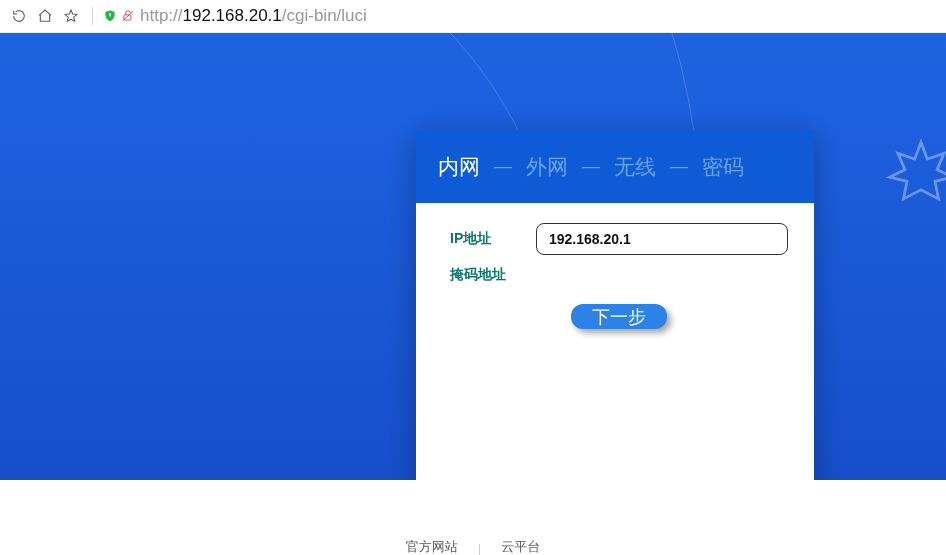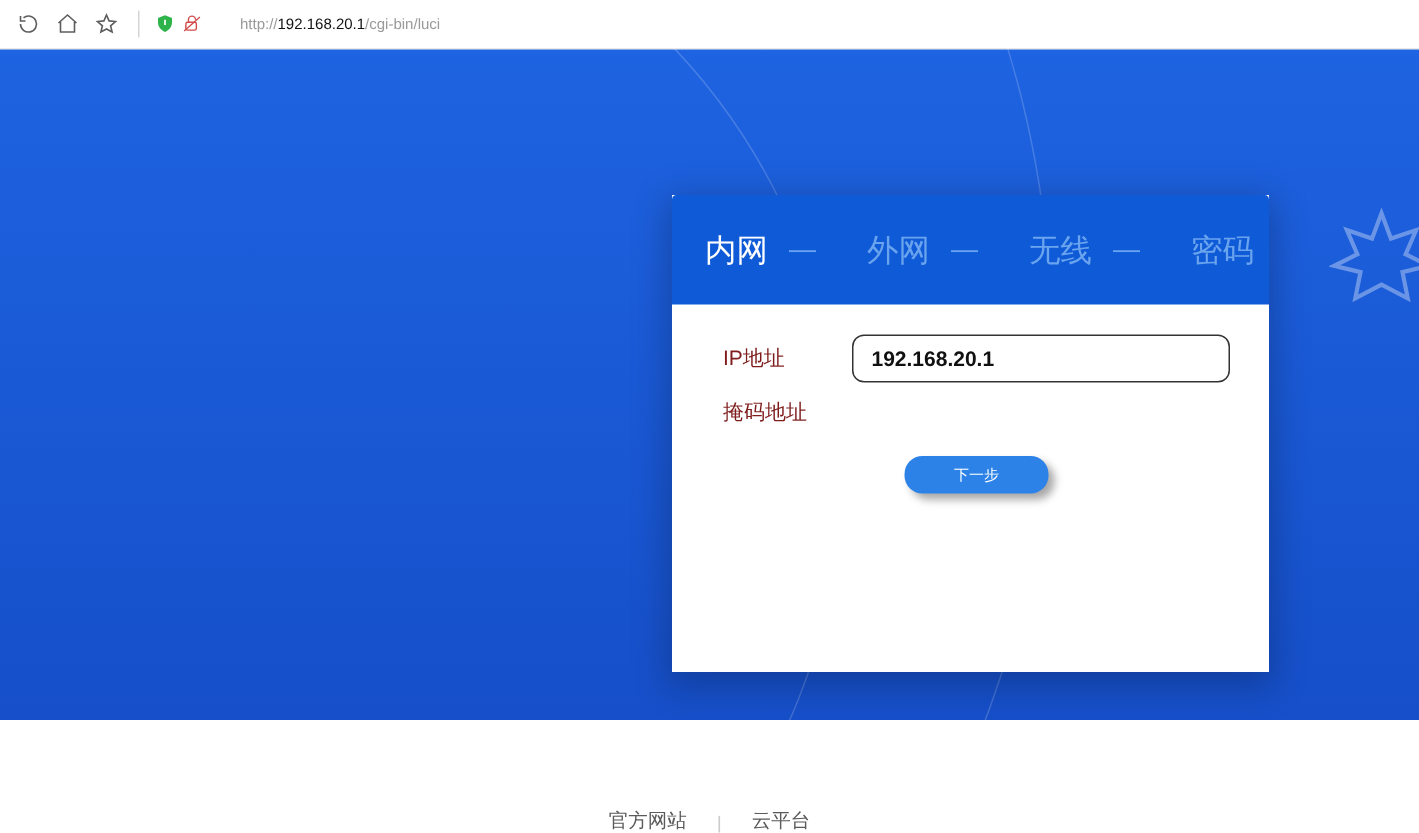--- a/index.html
+++ b/index.html
@@ -23,7 +23,7 @@
     .security{display:flex;align-items:center;gap:3px;}
     .security .shield{width:14px;height:14px;}
     .security .nolock{width:16px;height:14px;}
-    .url-text{font-size:10px;color:#999;margin-left:20px;}
+    .url-text{font-size:17px;color:#999;margin-left:0;}
     .url-text .host{color:#111;font-weight:500;}
 
     

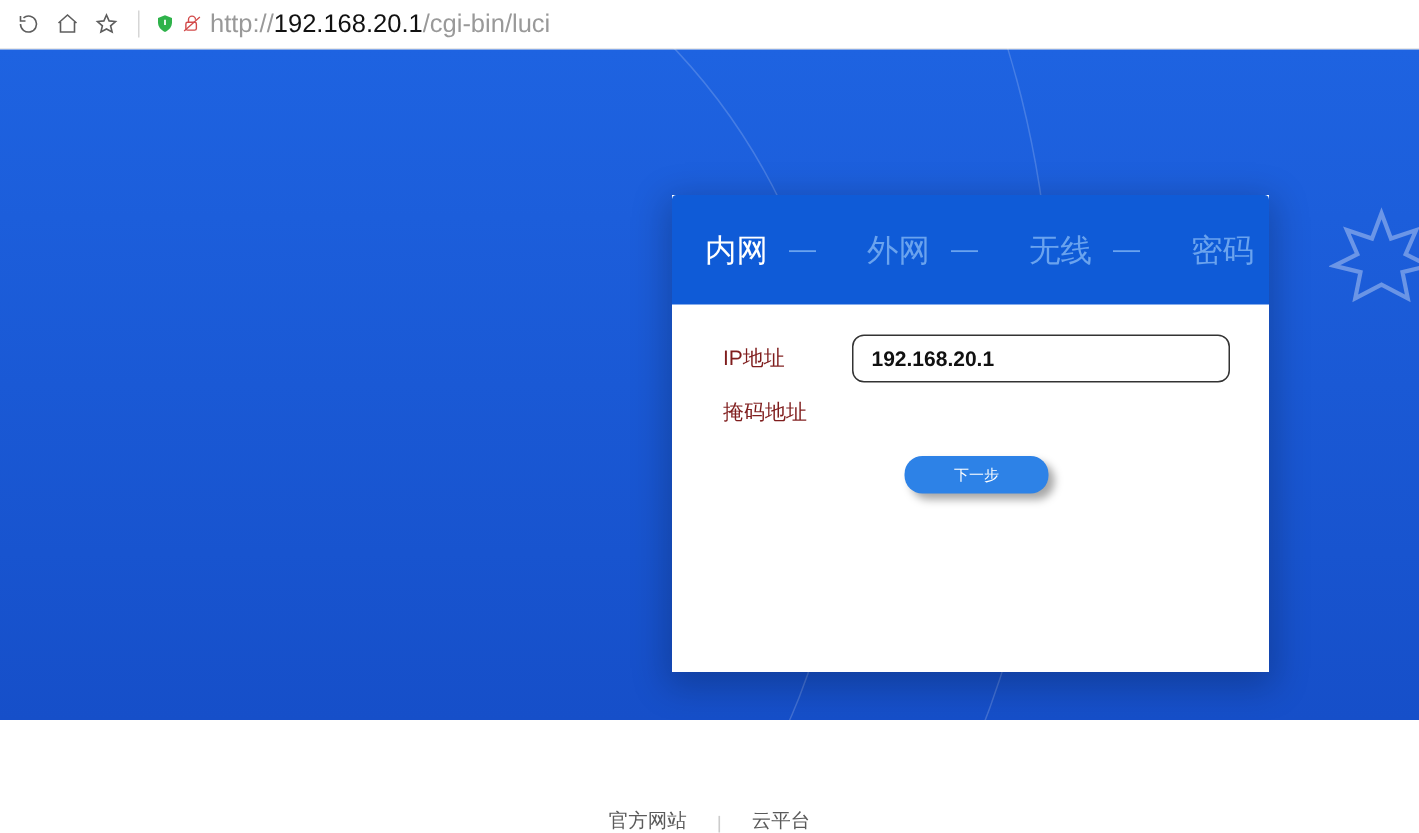--- a/index.html
+++ b/index.html
@@ -39,7 +39,7 @@
     .footer .sep{color:#ccc;margin:0 20px;font-size:13px;}
 
     
-    .panel{position:absolute;left:448px;top:97px;width:398px;height:318px;background:var(--panel);border-radius:0;box-shadow:0 6px 22px 4px rgba(0,0,0,0.22);}
+    .panel{position:absolute;left:416px;top:97px;width:398px;height:425px;background:var(--panel);border-radius:12px;box-shadow:0 6px 22px 4px rgba(0,0,0,0.22);}
     .tabs{background:var(--tab-active);height:73px;border-radius:3px 3px 0 0;display:flex;align-items:center;}
     .tabs .tab{flex:0 0 auto;font-size:21px;text-align:center;}
     .tabs .tab.active{color:#fff;font-weight:500;margin-left:22px;}

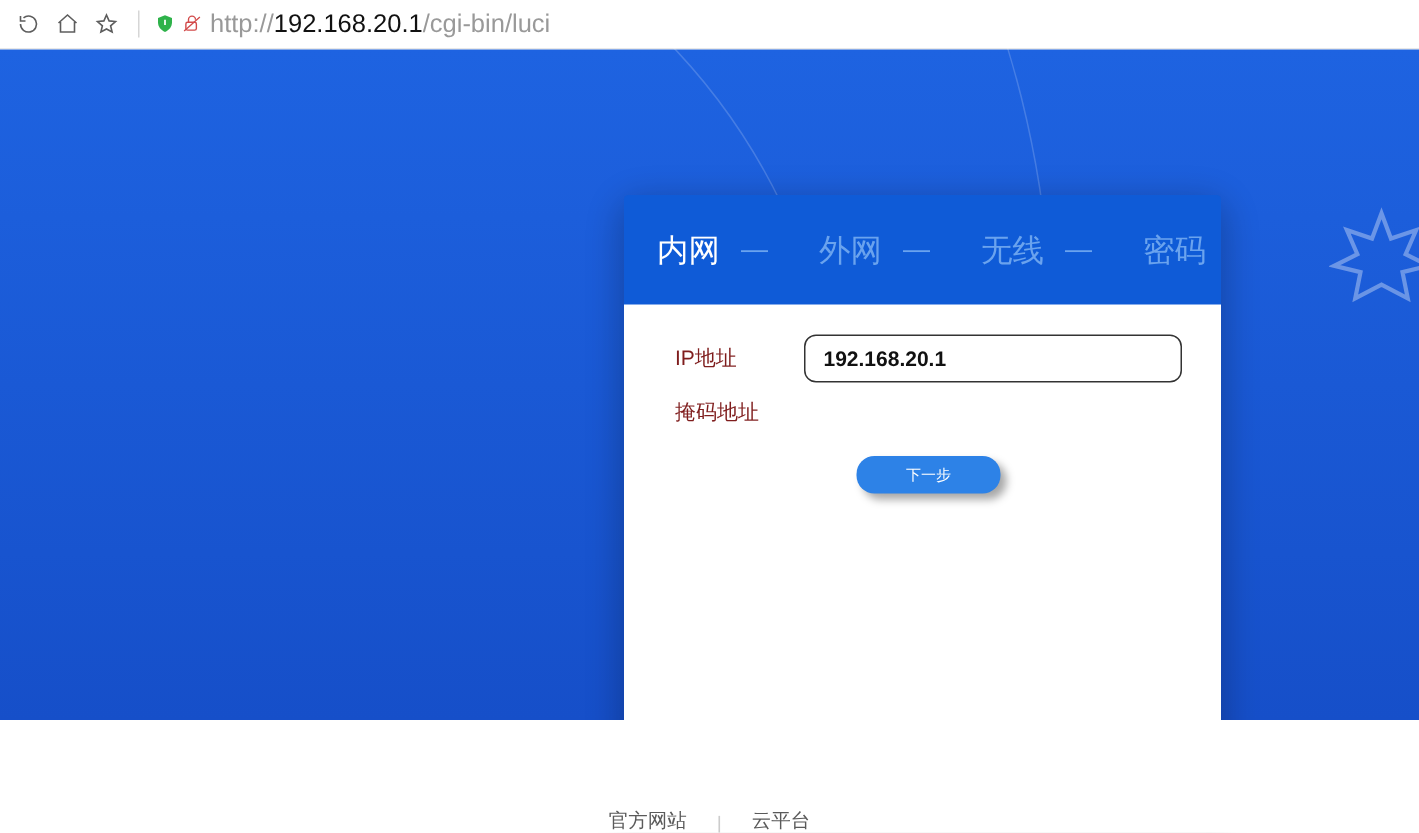--- a/index.html
+++ b/index.html
@@ -43,7 +43,7 @@
     .tabs{background:var(--tab-active);height:73px;border-radius:3px 3px 0 0;display:flex;align-items:center;}
     .tabs .tab{flex:0 0 auto;font-size:21px;text-align:center;}
     .tabs .tab.active{color:#fff;font-weight:500;margin-left:22px;}
-    .tabs .tab.inactive{color:var(--tab-inactive);margin-left:20px;}
+    .tabs .tab.inactive{color:var(--tab-inactive);}
     .tabs .dash{flex:0 0 auto;color:var(--tab-inactive);font-size:18px;margin:0 14px;}
 
     .form-area{padding:20px 26px 0 34px;}

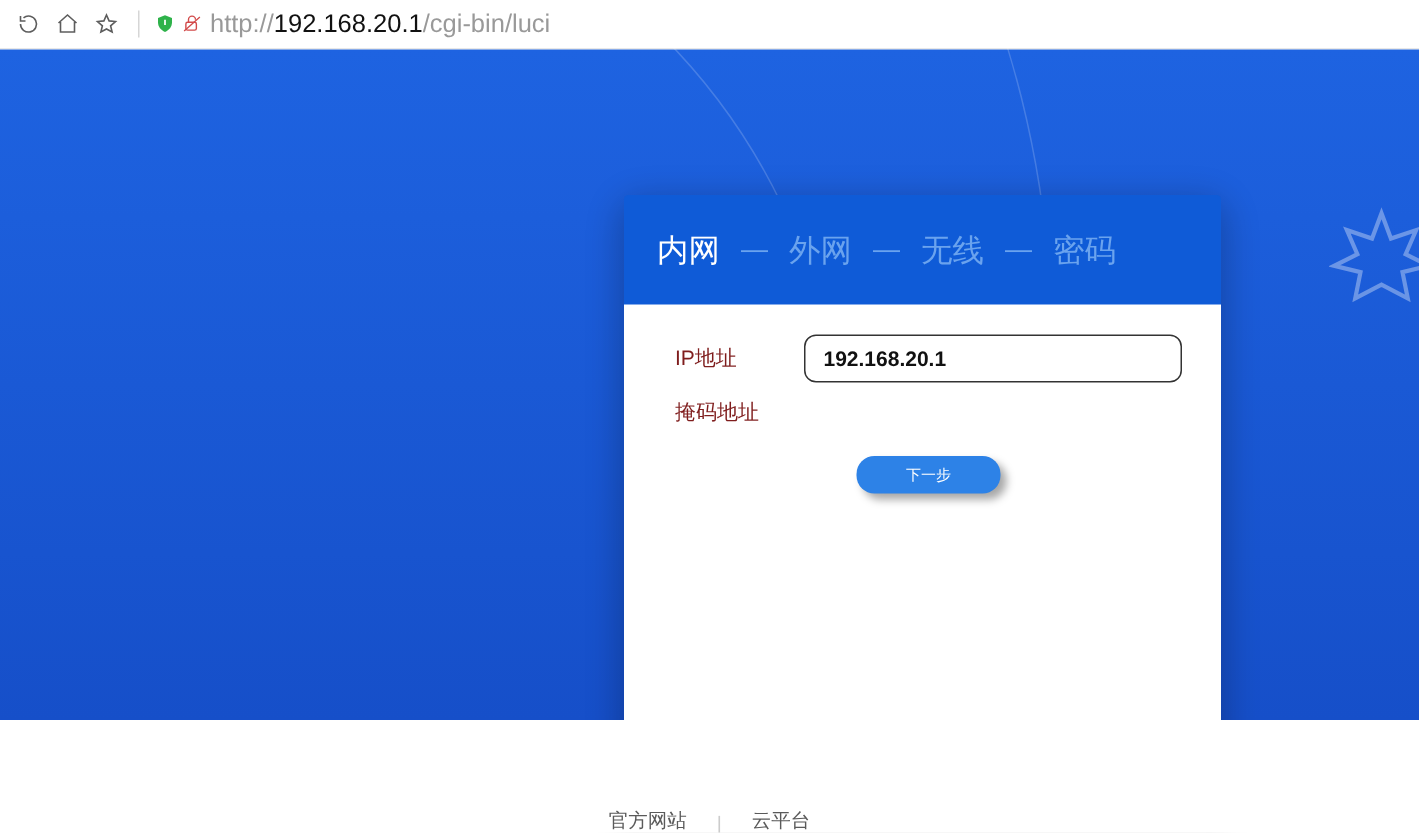--- a/index.html
+++ b/index.html
@@ -48,7 +48,7 @@
 
     .form-area{padding:20px 26px 0 34px;}
     .row{display:flex;align-items:center;margin-bottom:11px;}
-    .row .lbl{width:86px;font-size:14px;color:#7f1d1d;font-weight:normal;}
+    .row .lbl{width:86px;font-size:14px;color:#0f766e;font-weight:bold;}
     .row input{flex:1 1 auto;height:30px;border:1px solid #333;border-radius:8px;padding:0 12px;font-size:14px;font-weight:bold;color:#111;outline:none;}
     .btn-wrap{display:flex;justify-content:center;margin-top:20px;}
     .btn{background:var(--btn-blue);color:#fff;font-size:10px;border:none;border-radius:12px;width:96px;height:25px;cursor:pointer;box-shadow:4px 4px 6px rgba(0,0,0,0.35);font-family:Liberation Mono, monospace;}

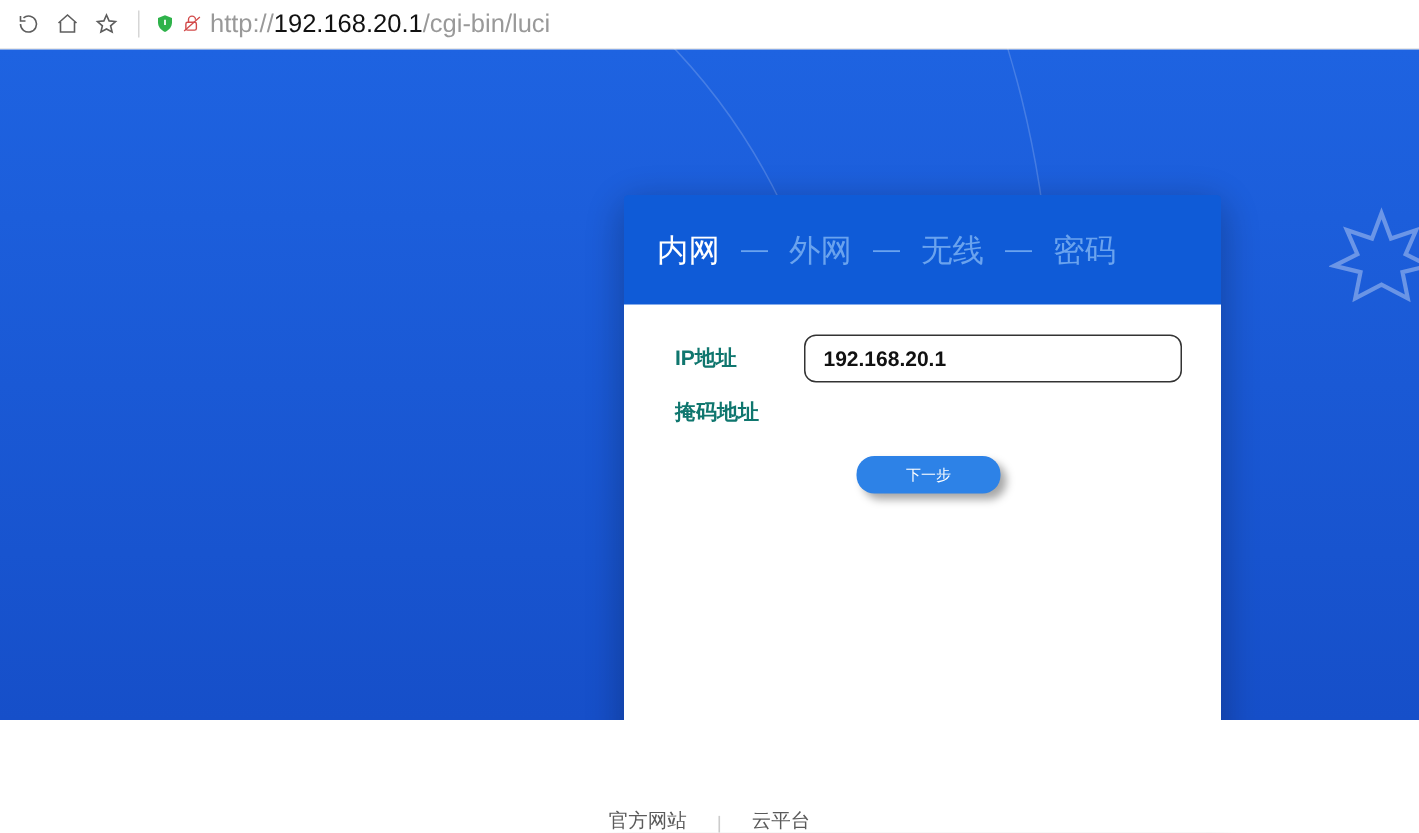--- a/index.html
+++ b/index.html
@@ -51,7 +51,7 @@
     .row .lbl{width:86px;font-size:14px;color:#0f766e;font-weight:bold;}
     .row input{flex:1 1 auto;height:30px;border:1px solid #333;border-radius:8px;padding:0 12px;font-size:14px;font-weight:bold;color:#111;outline:none;}
     .btn-wrap{display:flex;justify-content:center;margin-top:20px;}
-    .btn{background:var(--btn-blue);color:#fff;font-size:10px;border:none;border-radius:12px;width:96px;height:25px;cursor:pointer;box-shadow:4px 4px 6px rgba(0,0,0,0.35);font-family:Liberation Mono, monospace;}
+    .btn{background:var(--btn-blue);color:#fff;font-size:18px;border:none;border-radius:12px;width:96px;height:25px;cursor:pointer;box-shadow:4px 4px 6px rgba(0,0,0,0.35);font-family:Liberation Mono, monospace;}
   </style>
 </head>
 <body>

